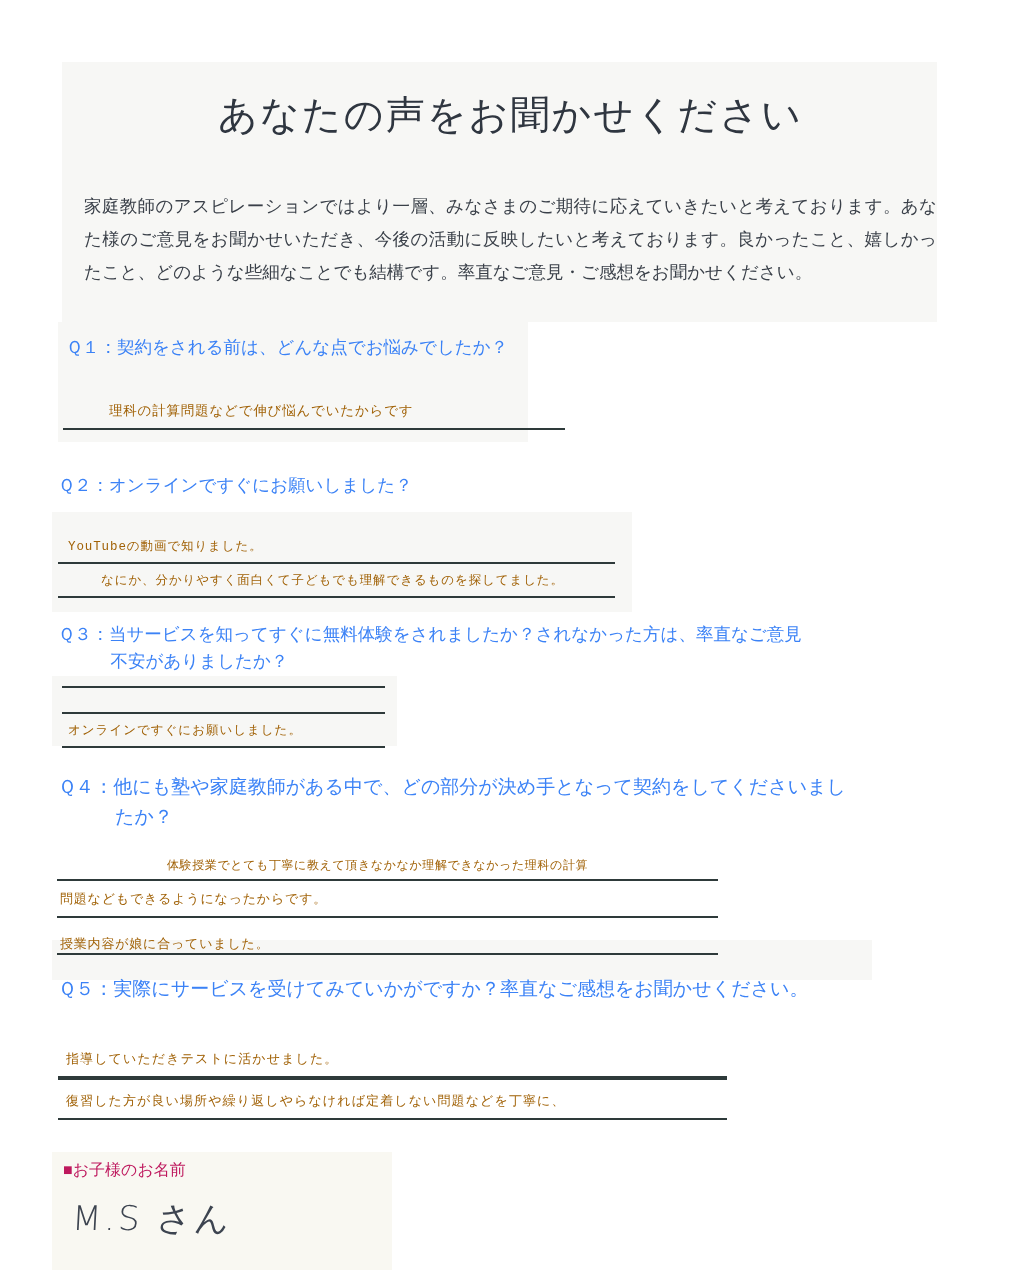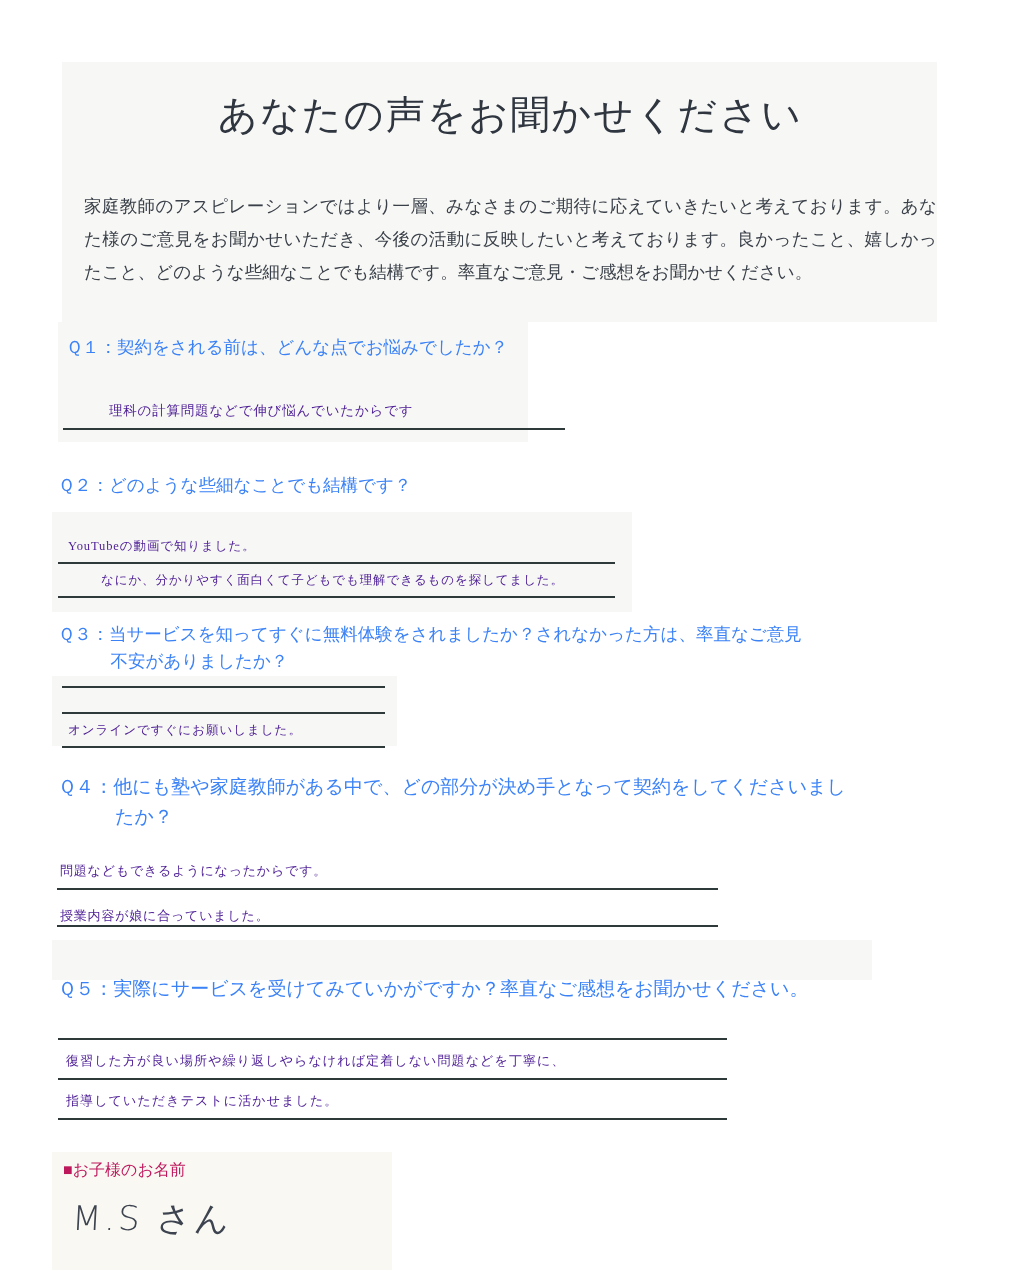--- a/index.html
+++ b/index.html
@@ -81,8 +81,8 @@
   }
   .ansrow.topline { border-top: 2.2px solid #2e3a3a; }
   .anstext {
-    font-family: Liberation Serif, serif;
-    color: #4c1d95;
+    font-family: Liberation Mono, monospace;
+    color: #a16207;
     white-space: pre;
     display: block;
   }

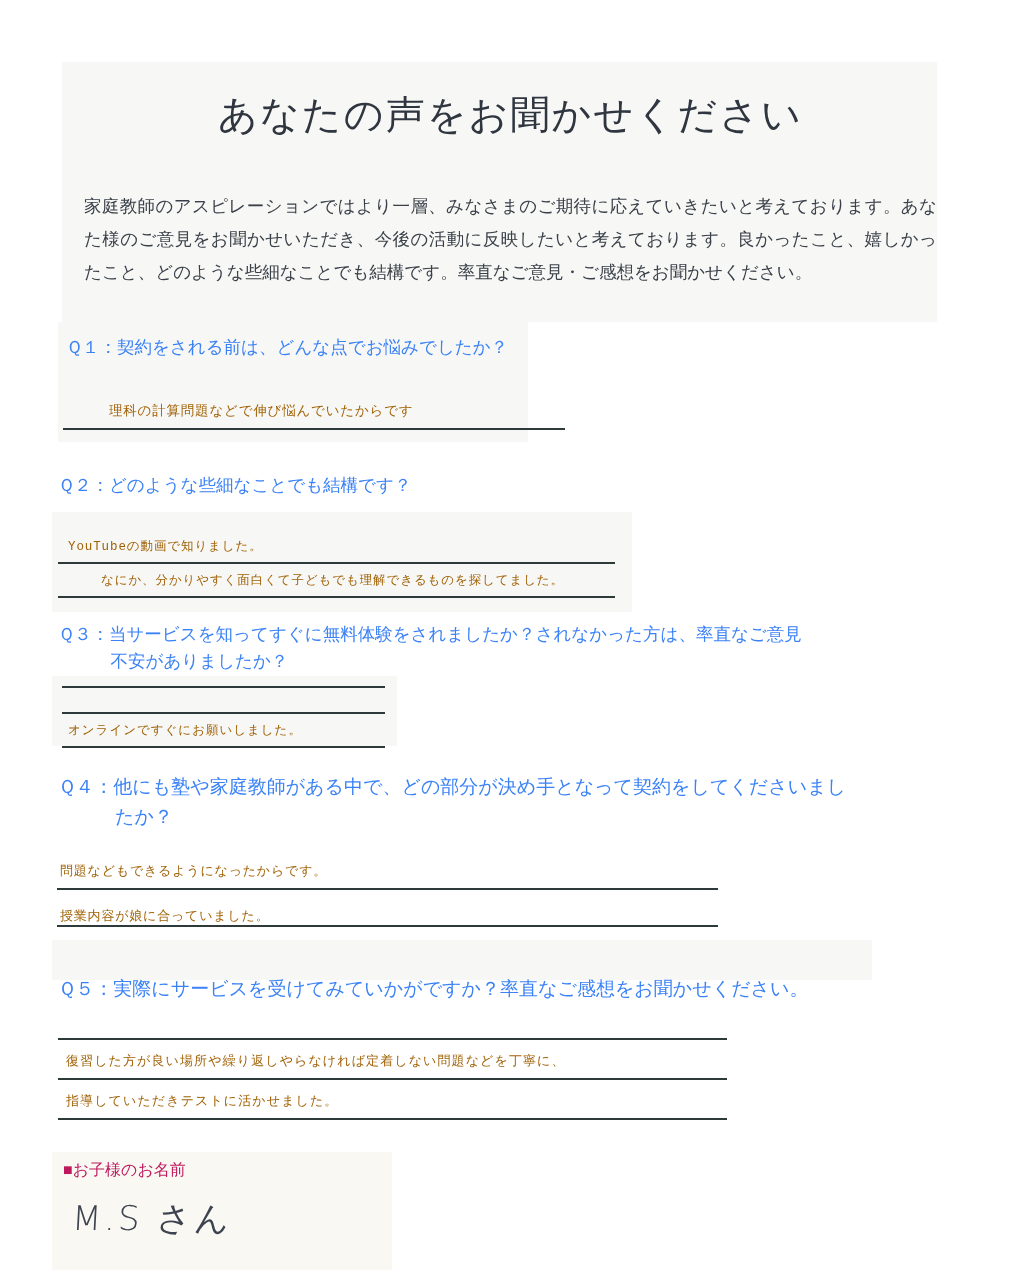--- a/index.html
+++ b/index.html
@@ -136,7 +136,7 @@
     </div>
 
     <div class="qblock" style="left:58px; top:472px; width:600px;">
-      <div class="qtext">Ｑ２：どのような些細なことでも結構です？</div>
+      <div class="qtext">Ｑ２：オンラインですぐにお願いしました？</div>
     </div>
     <div class="answers" style="left:58px; top:532px; width:557px;">
       <div class="ansrow" style="height:30px;">

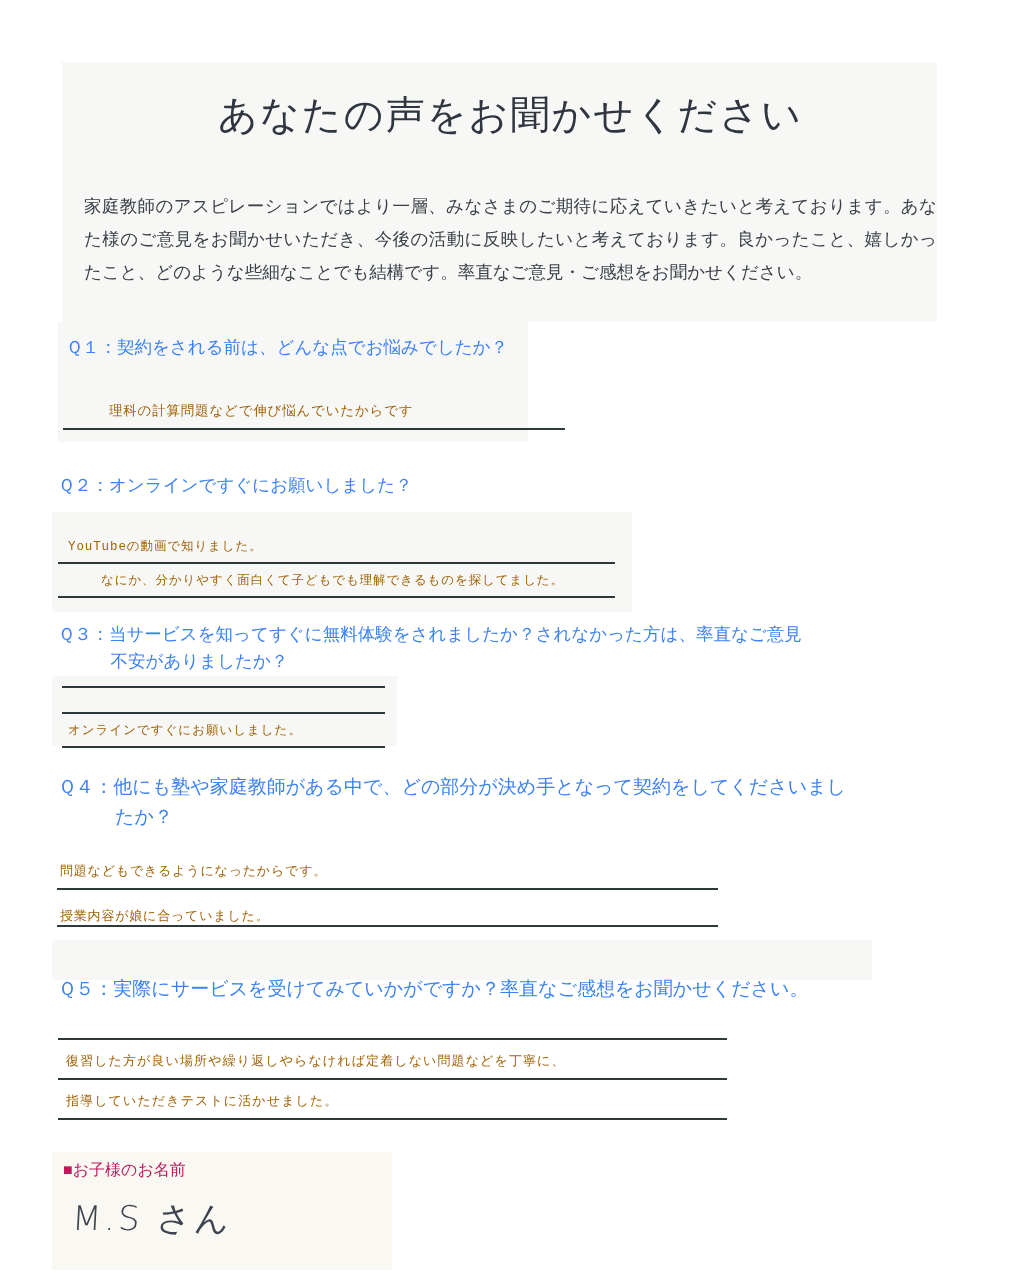--- a/index.html
+++ b/index.html
@@ -165,6 +165,9 @@
 　　　たか？</div>
     </div>
     <div class="answers" style="left:57px; top:853px; width:661px;">
+      <div class="ansrow" style="height:26px;">
+        <span class="anstext" style="font-size:12px; padding-left:110px; padding-top:4px; letter-spacing:0.6px;">体験授業でとても丁寧に教えて頂きなかなか理解できなかった理科の計算</span>
+      </div>
       <div class="ansrow" style="height:35px;">
         <span class="anstext" style="font-size:13px; padding-left:3px; padding-top:9px; letter-spacing:0.8px;">問題などもできるようになったからです。</span>
       </div>

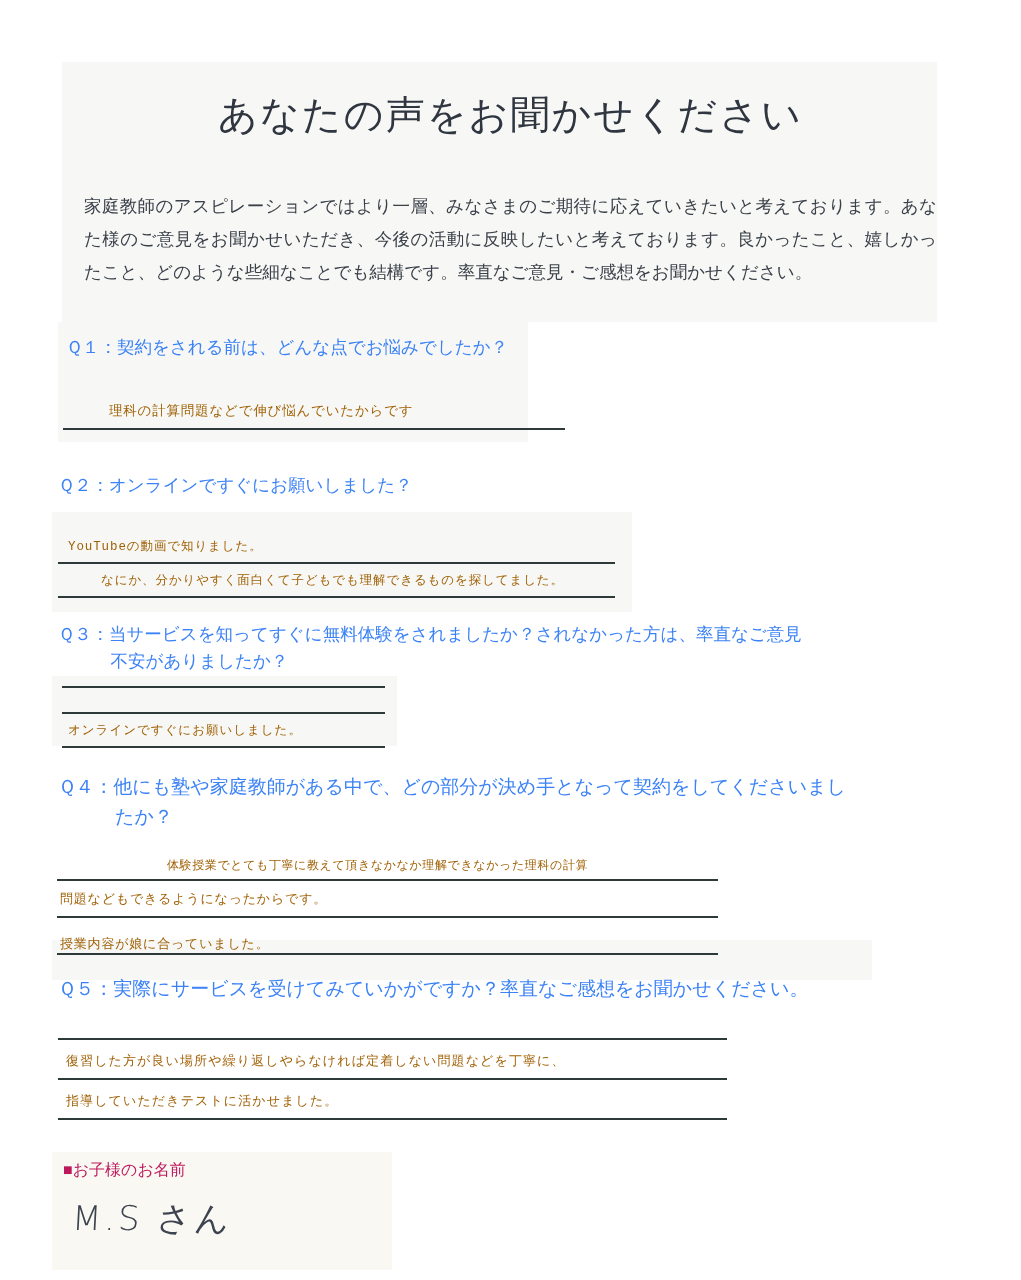--- a/index.html
+++ b/index.html
@@ -180,11 +180,11 @@
       <div class="qtext big">Ｑ５：実際にサービスを受けてみていかがですか？率直なご感想をお聞かせください。</div>
     </div>
     <div class="answers" style="left:58px; top:1038px; width:669px;">
+      <div class="ansrow" style="height:38px;">
+        <span class="anstext" style="font-size:13px; padding-left:8px; padding-top:12px; letter-spacing:1.1px;">指導していただきテストに活かせました。</span>
+      </div>
       <div class="ansrow topline" style="height:38px;">
         <span class="anstext" style="font-size:13px; padding-left:8px; padding-top:12px; letter-spacing:1.1px;">復習した方が良い場所や繰り返しやらなければ定着しない問題などを丁寧に、</span>
-      </div>
-      <div class="ansrow" style="height:38px;">
-        <span class="anstext" style="font-size:13px; padding-left:8px; padding-top:12px; letter-spacing:1.1px;">指導していただきテストに活かせました。</span>
       </div>
     </div>
 

